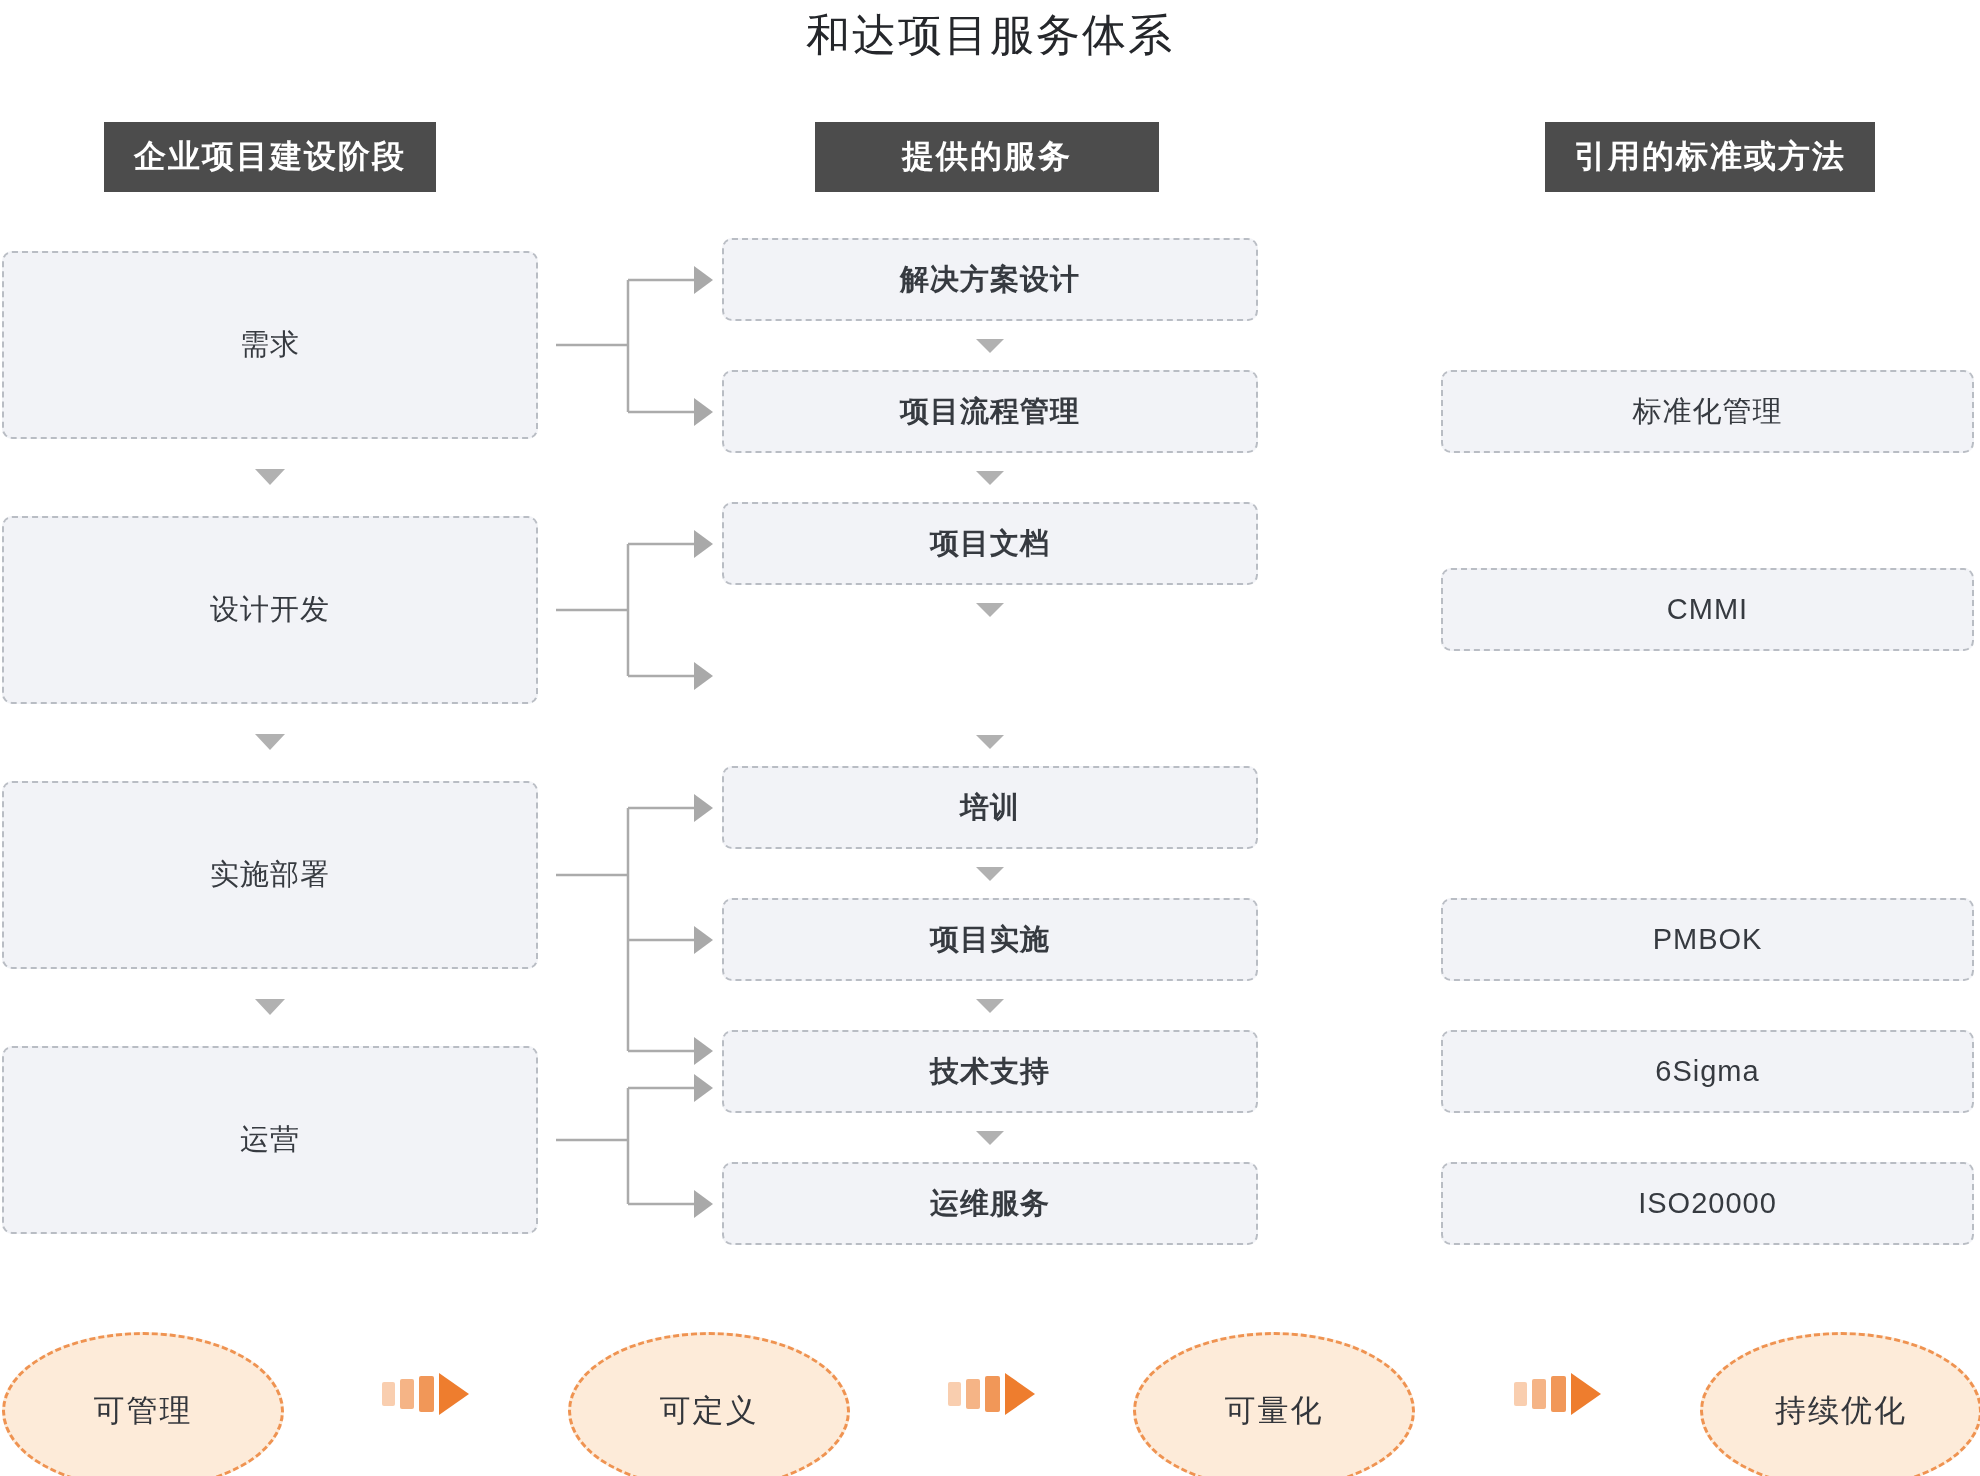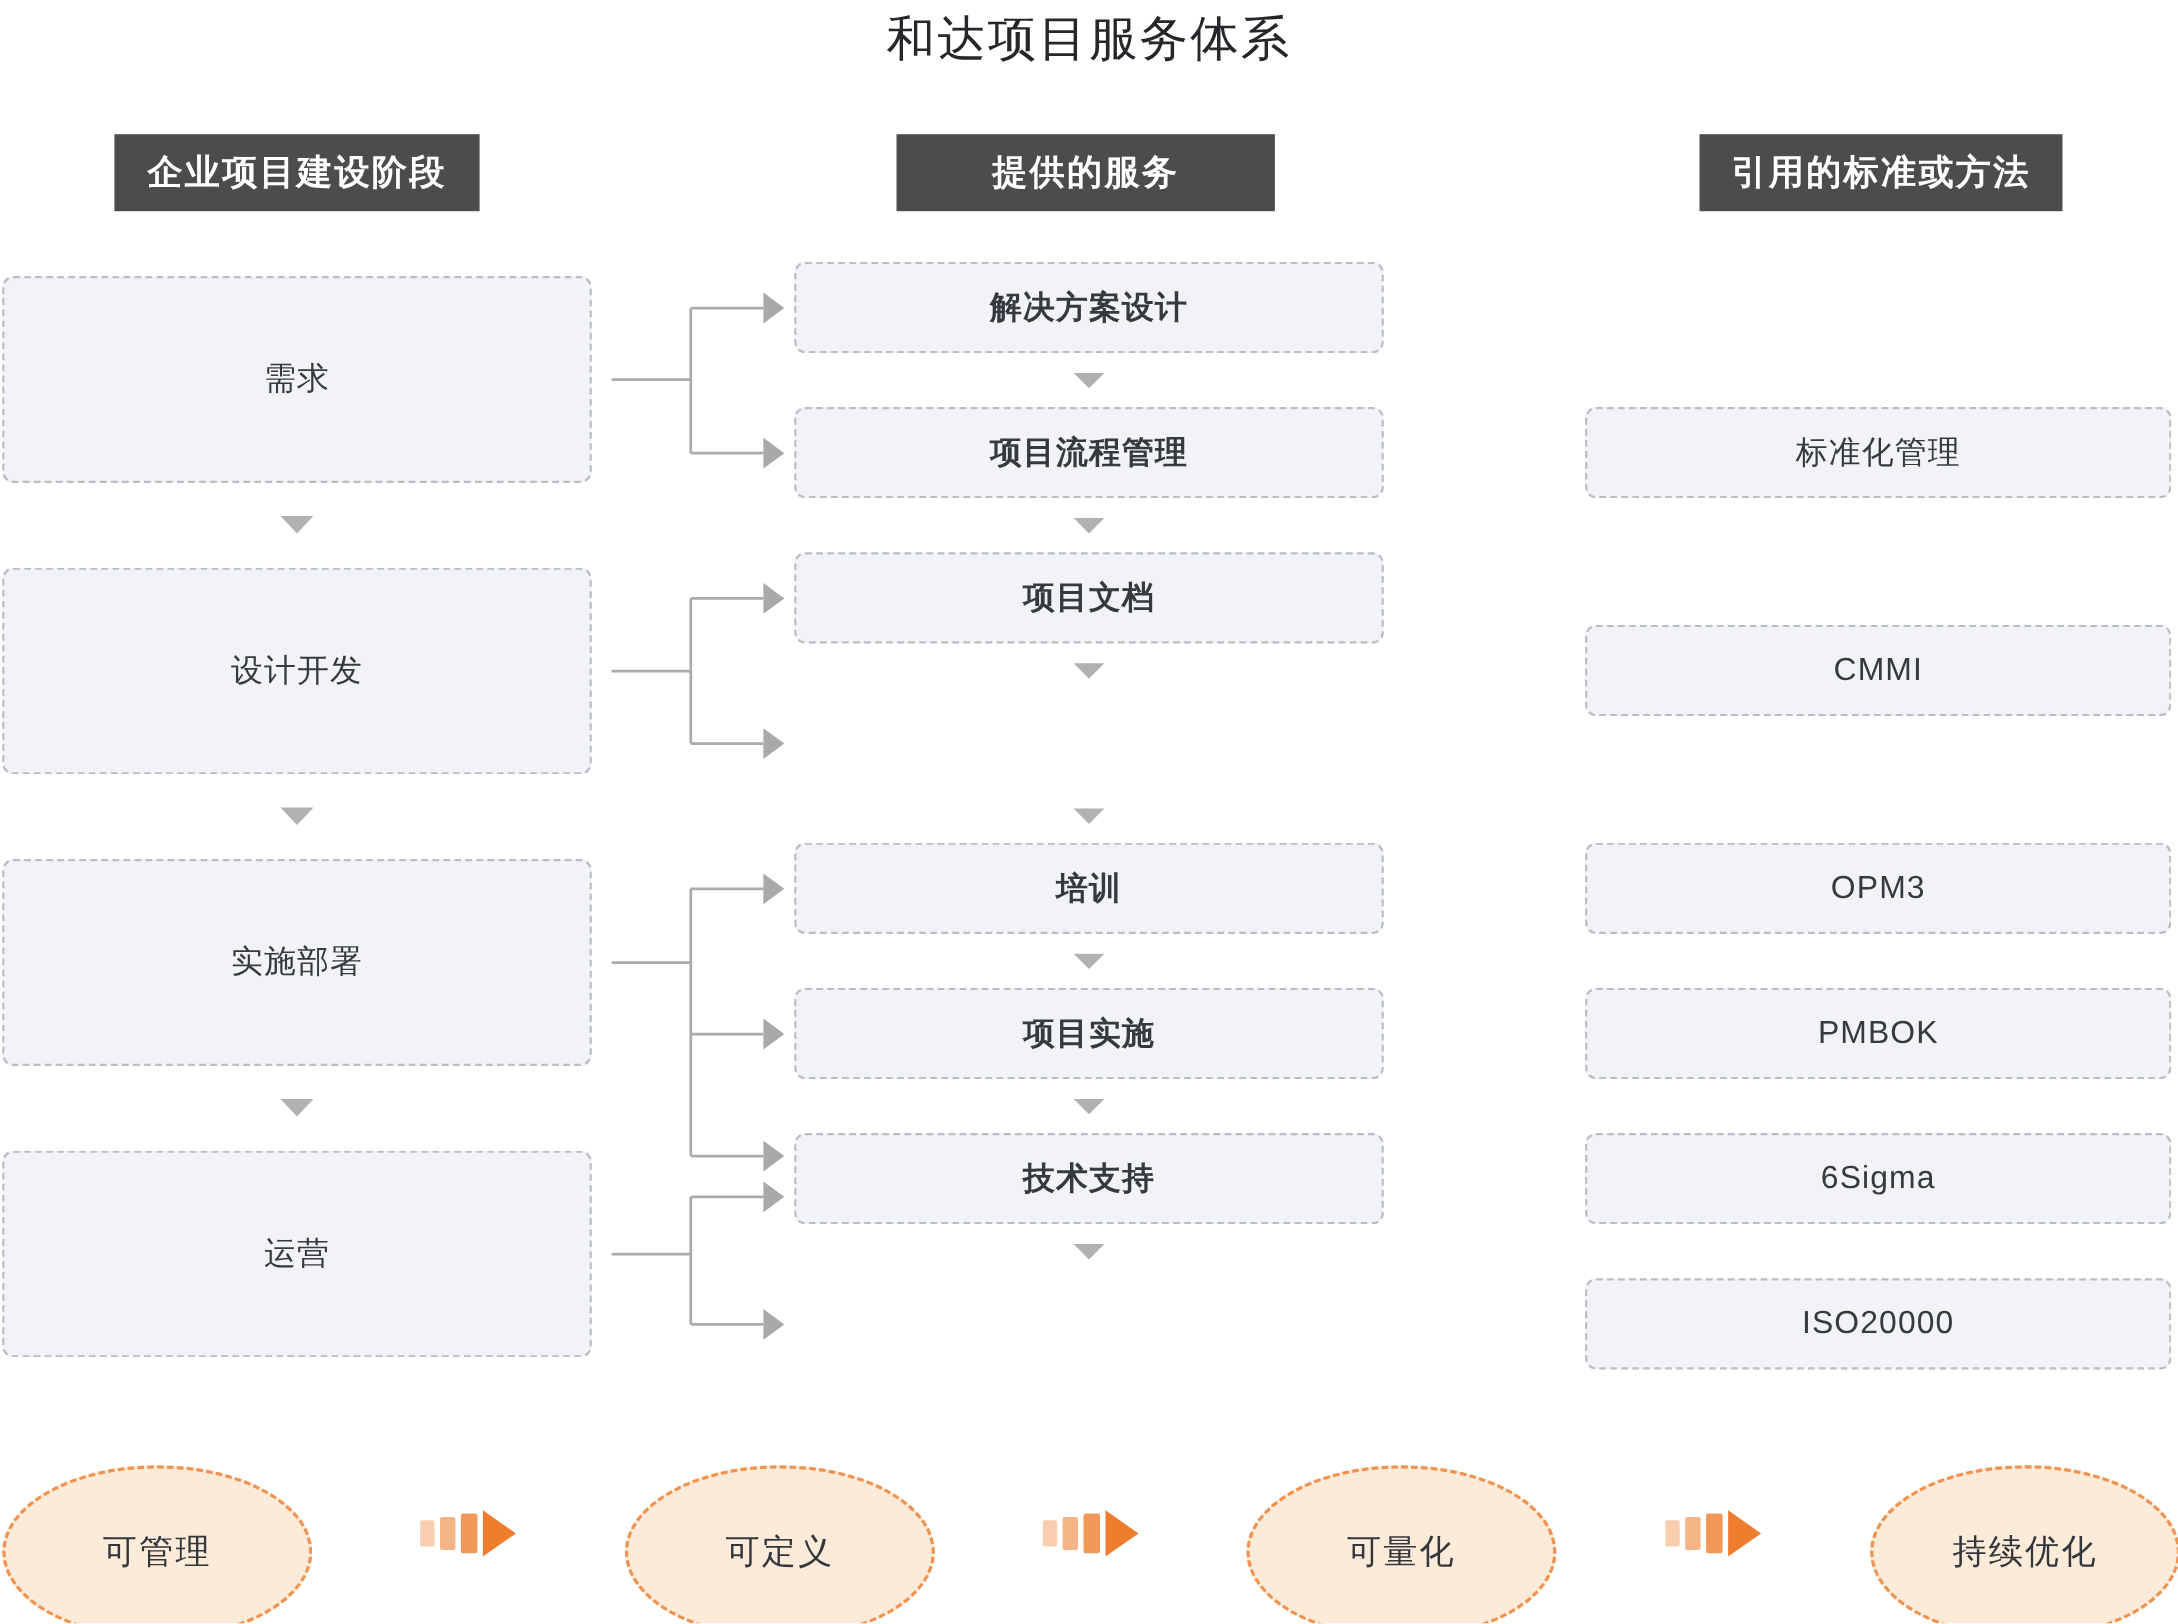--- a/index.html
+++ b/index.html
@@ -140,9 +140,6 @@
   <div class="box std-box" style="top:568px">
       <span>CMMI</span>
     </div>
-  <div class="box std-box" style="top:766px">
-      <span>OPM3</span>
-    </div>
   <div class="box std-box" style="top:898px">
       <span>PMBOK</span>
     </div>

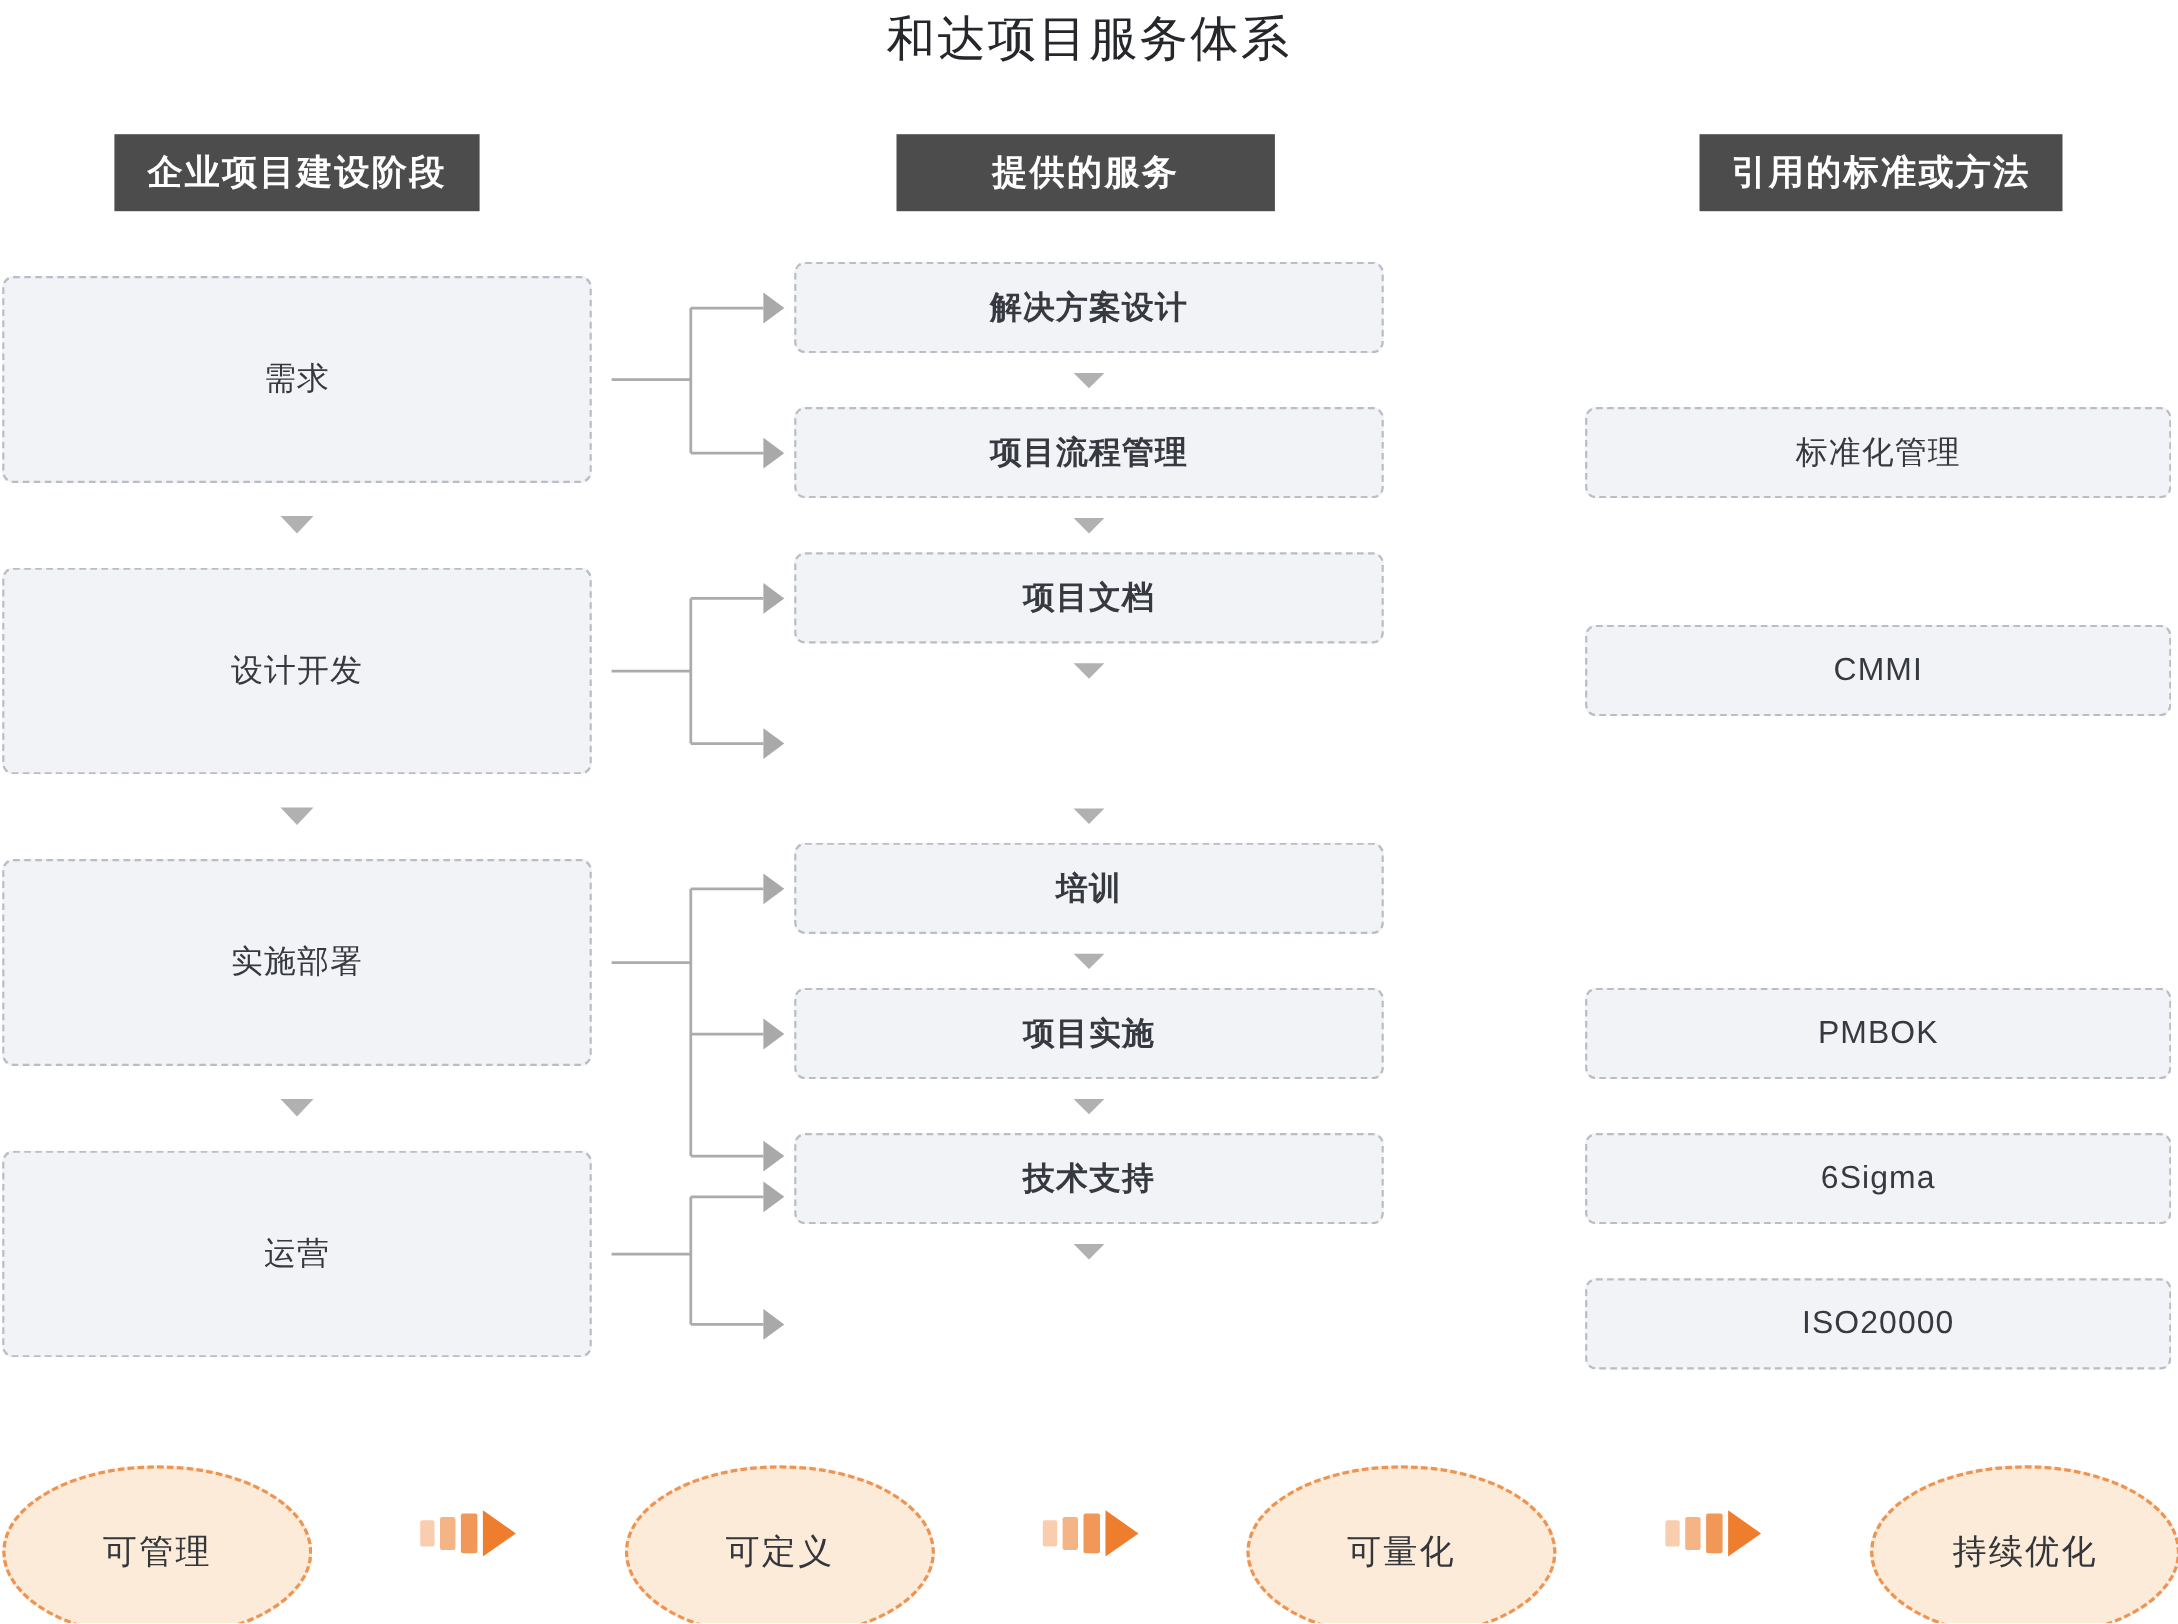--- a/index.html
+++ b/index.html
@@ -126,6 +126,9 @@
   <div class="box svc-box" style="top:1030px">
       <span>技术支持</span>
     </div>
+  <div class="box svc-box" style="top:1162px">
+      <span>运维服务</span>
+    </div>
   <div class="tri-down sm" style="left:976px; top:339px;"></div>
   <div class="tri-down sm" style="left:976px; top:471px;"></div>
   <div class="tri-down sm" style="left:976px; top:603px;"></div>

